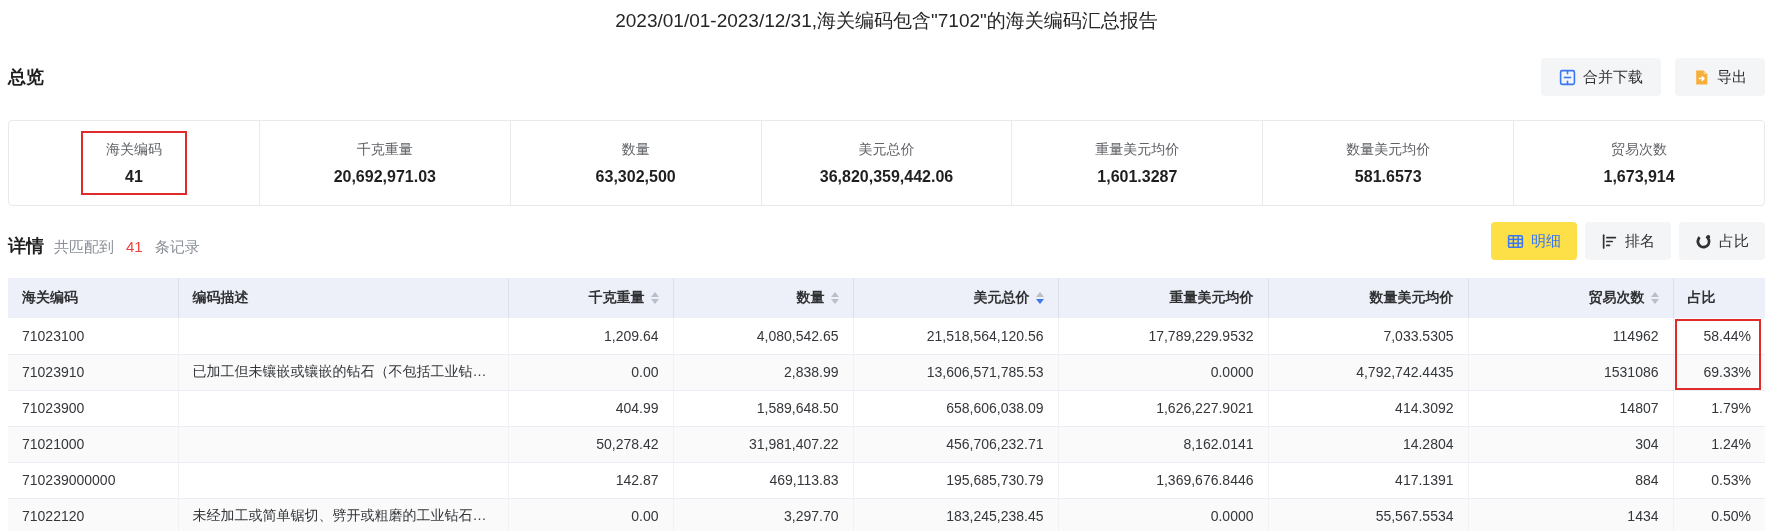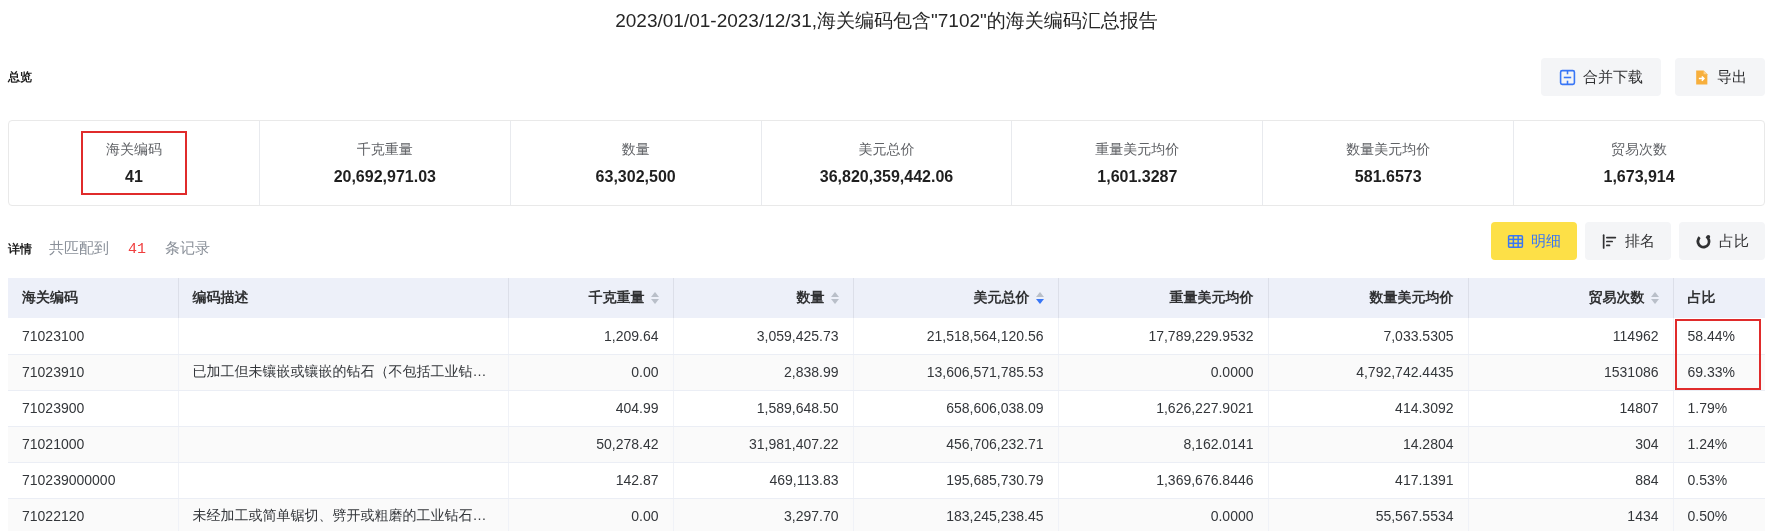--- a/index.html
+++ b/index.html
@@ -18,7 +18,7 @@
     display: flex; justify-content: space-between; align-items: center;
     margin: 26px 8px 0 8px; height: 38px;
   }
-  .section-heading { font-size: 12px; font-weight: bold; color: #1f1f1f; text-align: center; }
+  .section-heading { font-size: 18px; font-weight: bold; color: #1f1f1f; text-align: center; }
   .btn-group { display: flex; gap: 14px; }
   .tool-btn, .view-btn {
     display: inline-flex; align-items: center; gap: 7px;

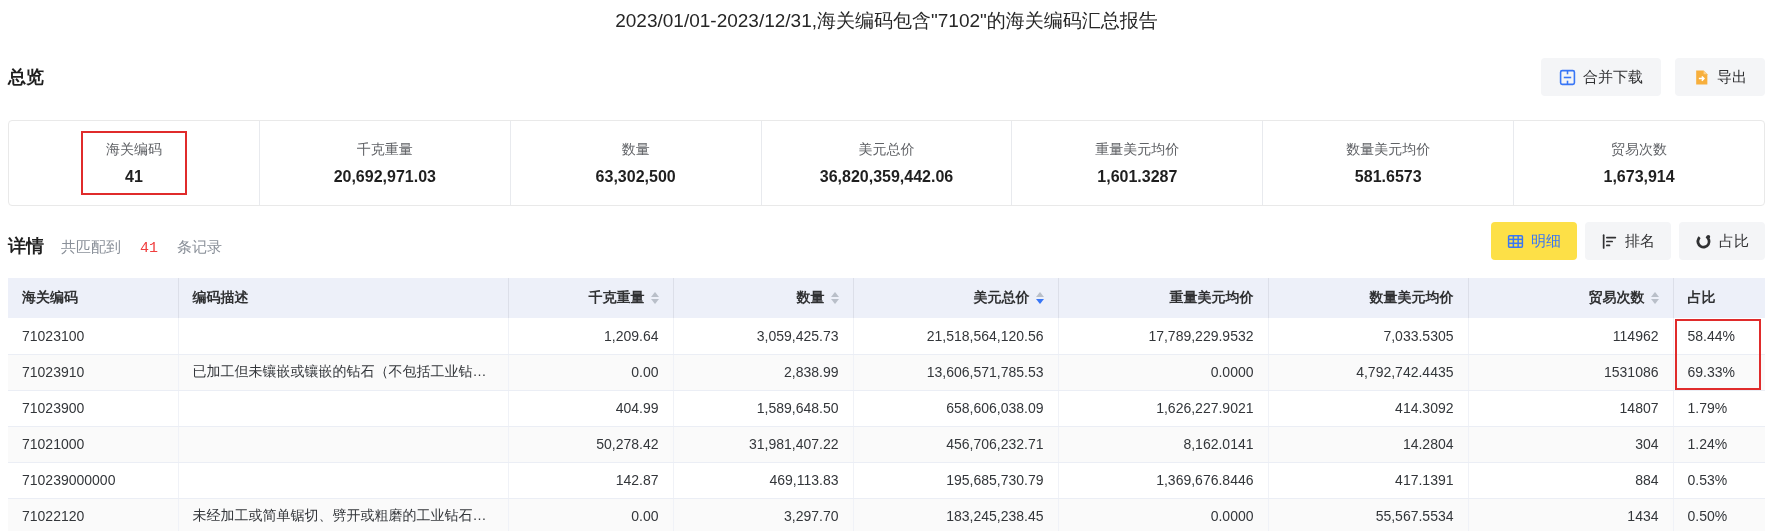--- a/index.html
+++ b/index.html
@@ -49,7 +49,7 @@
   }
 
   
-  .details-left { display: flex; align-items: baseline; gap: 17px; font-family: Liberation Mono, monospace; }
+  .details-left { display: flex; align-items: baseline; gap: 10px; }
   .match-text { font-size: 15px; color: #8a9099; margin-top: 14px; }
   .match-count { font-size: 15px; color: #f03e3e; margin: 0 2px; }
   .details-row { margin-top: 16px; }

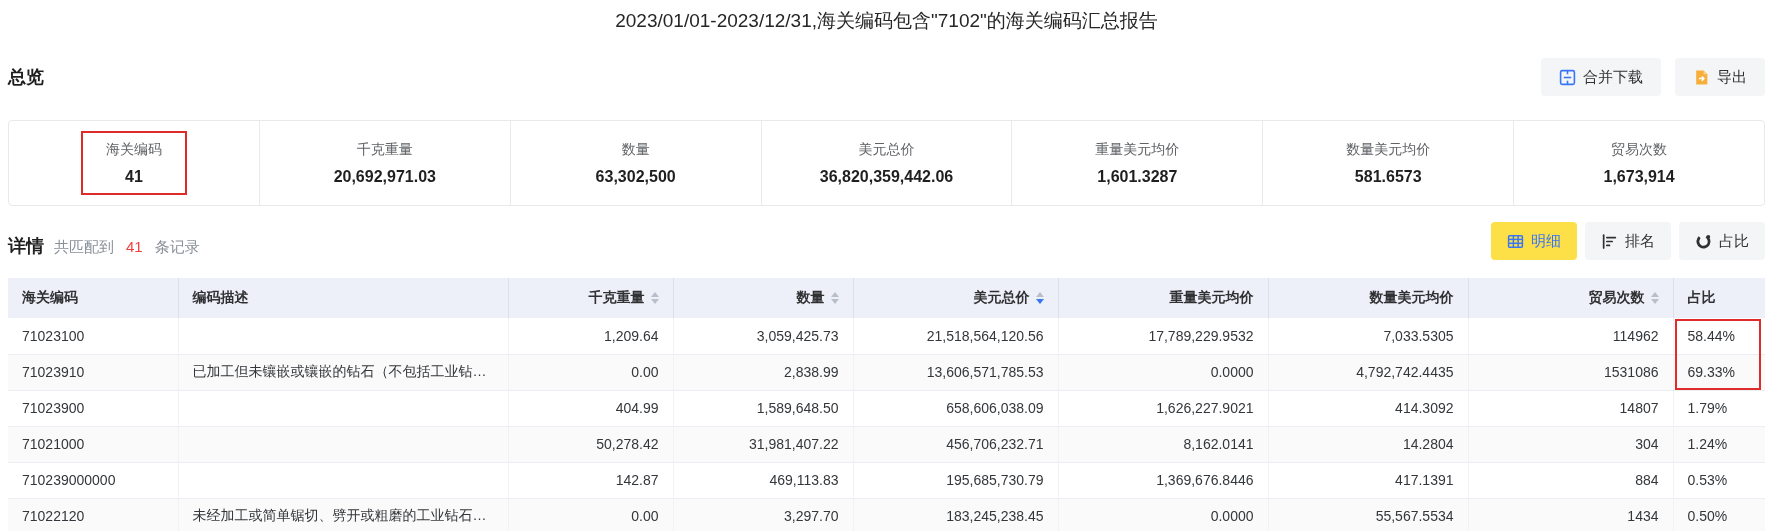--- a/index.html
+++ b/index.html
@@ -237,7 +237,7 @@
           <td class="al">71023100</td>
           <td class="al"></td>
           <td class="ar">1,209.64</td>
-          <td class="ar">3,059,425.73</td>
+          <td class="ar">4,080,542.65</td>
           <td class="ar">21,518,564,120.56</td>
           <td class="ar">17,789,229.9532</td>
           <td class="ar">7,033.5305</td>

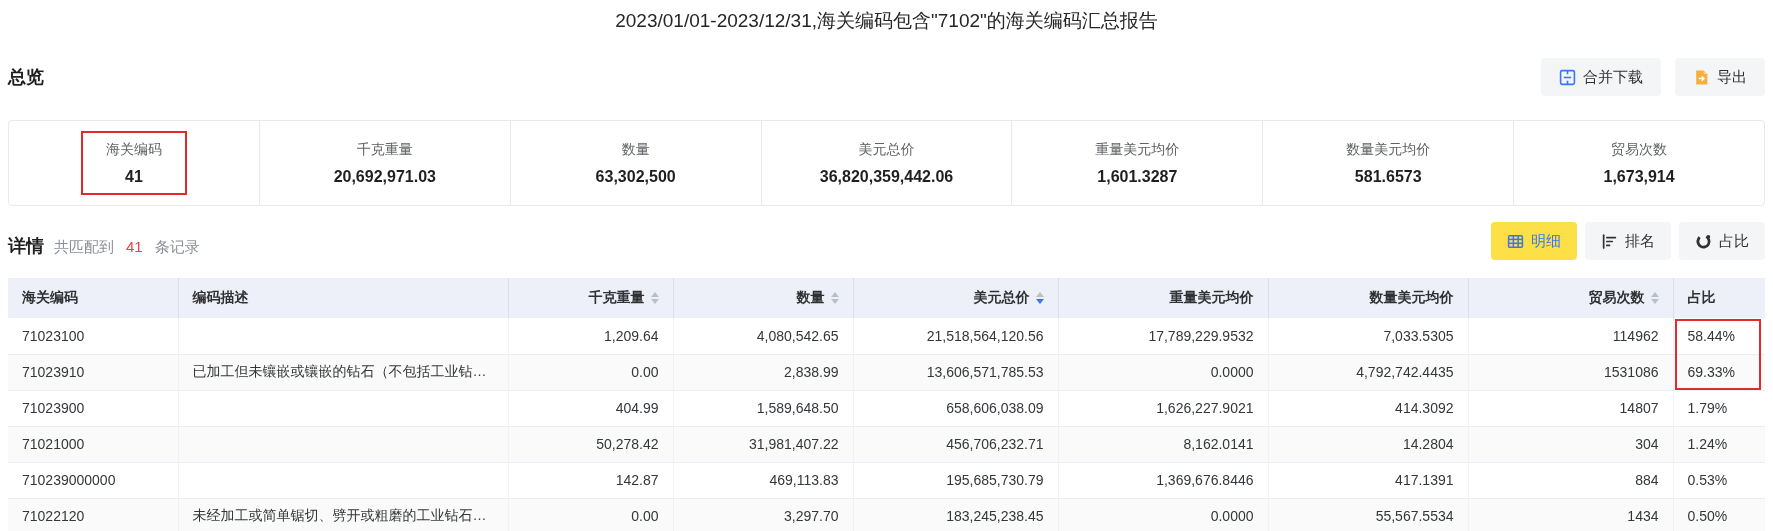--- a/index.html
+++ b/index.html
@@ -68,7 +68,7 @@
     border-bottom: 1px solid #ebeef5; border-right: 1px solid #f0f2f7;
     padding: 8px 14px; white-space: nowrap; overflow: hidden; text-overflow: ellipsis;
   }
-  tbody td:last-child { border-right: none; }
+  tbody td:last-child { border-right: none; text-align: right; }
   tbody tr:nth-child(even) td { background: #fafafa; }
   .al { text-align: left; }
   .ar { text-align: right; }

